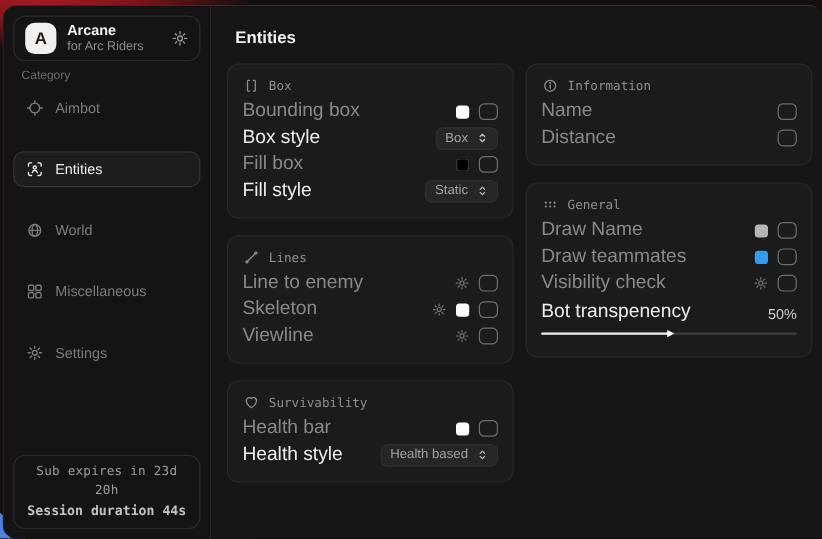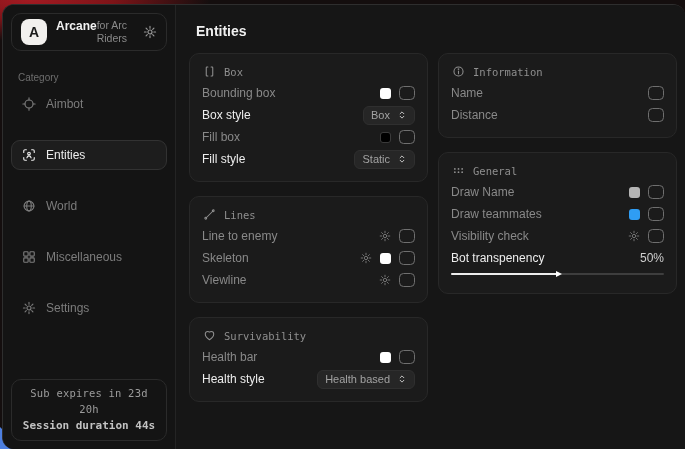--- a/index.html
+++ b/index.html
@@ -25,7 +25,7 @@
   .logo { width:26px; height:26px; flex:none; background:#f2f0ee; border-radius:8px;
     display:flex; align-items:center; justify-content:center;
     color:#1c1c1c; font-weight:700; font-size:14px; }
-  .brand-text { display:flex; flex-direction:row; line-height:1.25; min-width:0; }
+  .brand-text { display:flex; flex-direction:column; line-height:1.25; min-width:0; }
   .brand-title { font-size:12px; font-weight:700; color:#f2f2f2; }
   .brand-sub { font-size:10.5px; color:#8a8a8a; }
   .brand-gear { margin-left:auto; color:#9a9a9a; display:flex; cursor:pointer; }

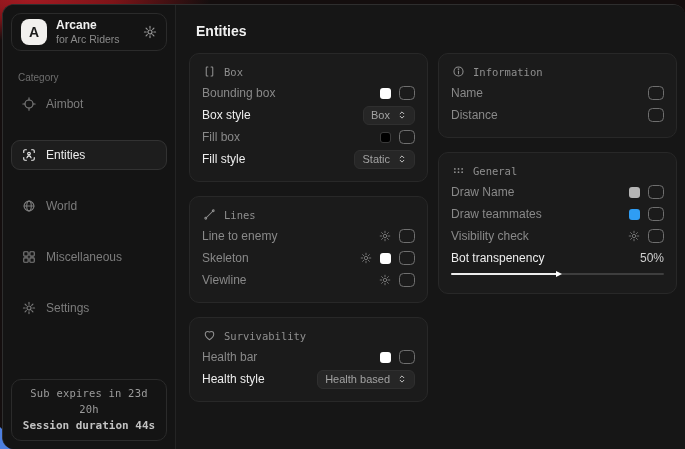--- a/index.html
+++ b/index.html
@@ -30,7 +30,7 @@
   .brand-sub { font-size:10.5px; color:#8a8a8a; }
   .brand-gear { margin-left:auto; color:#9a9a9a; display:flex; cursor:pointer; }
 
-  .category-label { margin:21px 7px 6px; font-size:10px; color:#6d6d6d; }
+  .category-label { margin:7px 7px 6px; font-size:10px; color:#6d6d6d; }
   .nav { display:flex; flex-direction:column; gap:21px;text-align:center; }
   .nav-item { display:flex; align-items:center; gap:10px; padding:7px 10px;
     border:1px solid transparent; border-radius:9px; color:#7c7c7c;

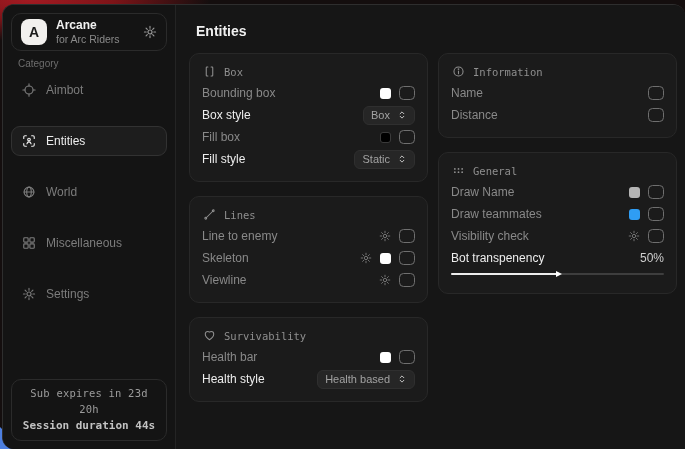--- a/index.html
+++ b/index.html
@@ -57,7 +57,7 @@
   .card-head .hicon { display:flex; color:#8f8f8f; }
 
   .row { display:flex; align-items:center; justify-content:space-between; min-height:22px; }
-  .row-label { font-size:12px; color:#898989; }
+  .row-label { font-size:16px; color:#898989; }
   .row-label.bright { color:#ededed; font-weight:400; }
   .controls { display:flex; align-items:center; gap:8px; }
 

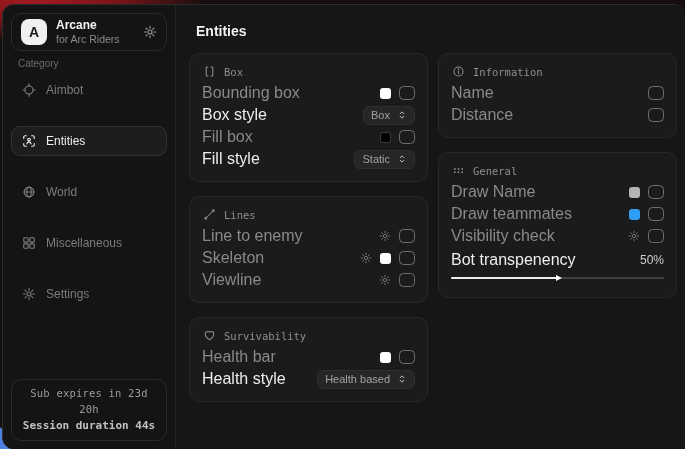--- a/index.html
+++ b/index.html
@@ -73,7 +73,7 @@
   .dropdown .dd-icon { display:flex; color:#c0c0c0; }
 
   .slider-row { margin-top:4px; }
-  .slider-top { display:flex; align-items:center; justify-content:space-between;gap:35px; }
+  .slider-top { display:flex; align-items:flex-end; justify-content:space-between;gap:35px; }
   .slider-value { font-size:12px; color:#cfcfcf; }
   .track { position:relative; height:2px; background:#3e3e3e; border-radius:1px;
     margin:8px 0 7px; cursor:pointer; }

